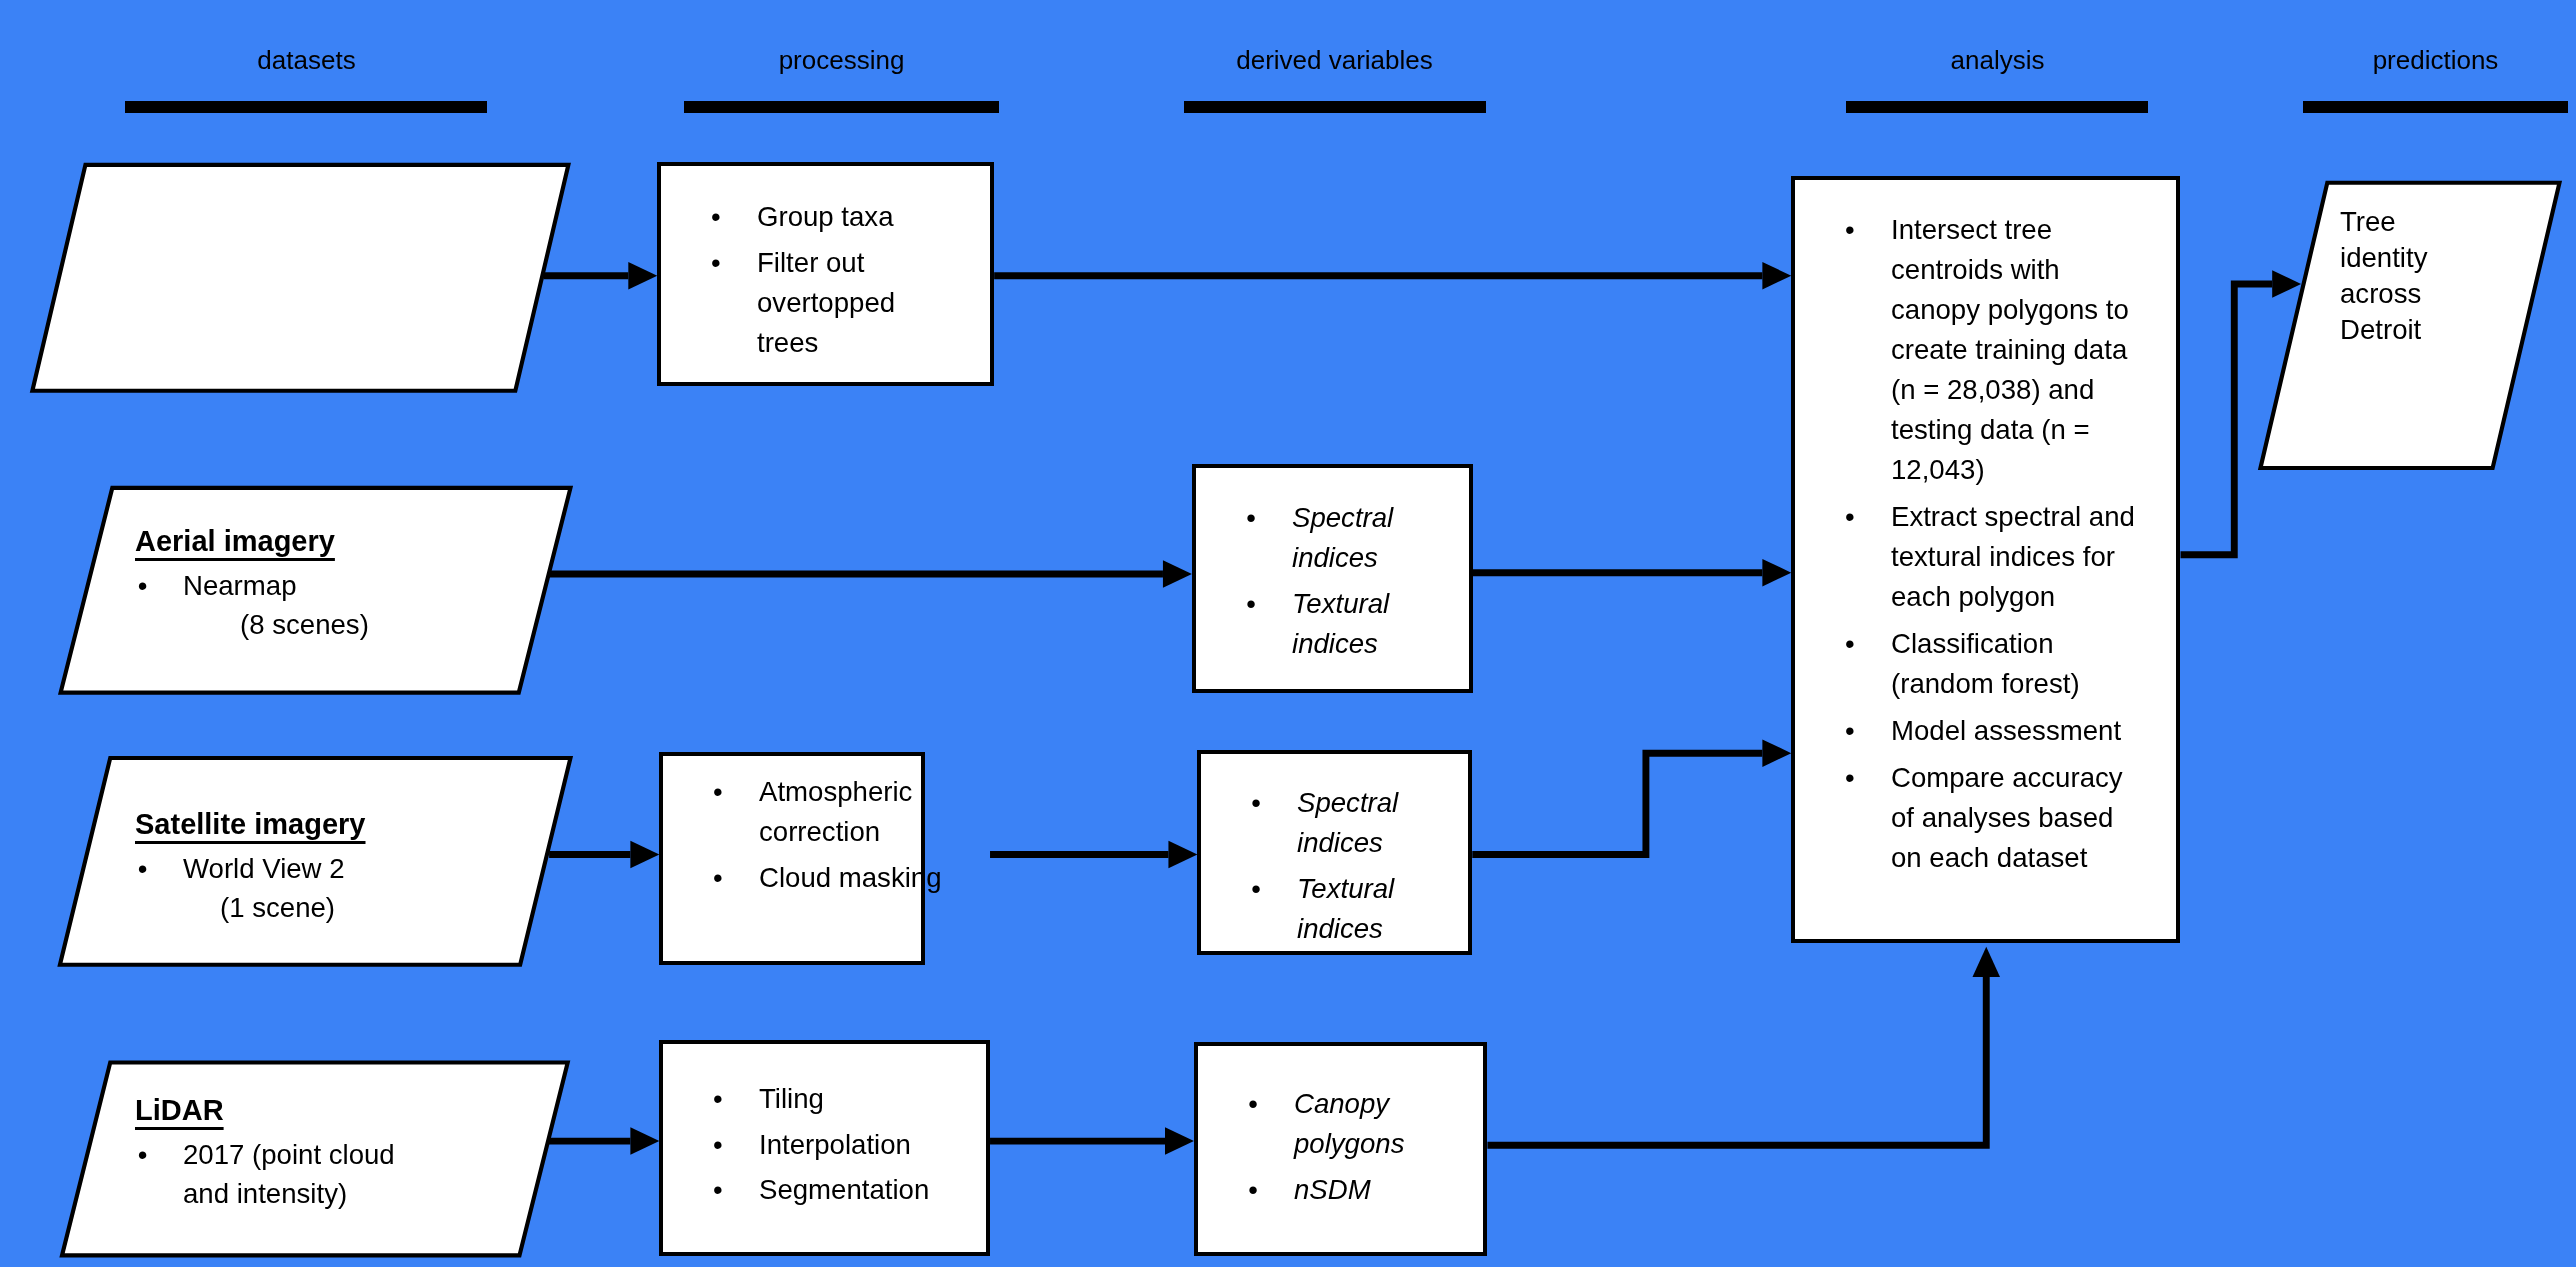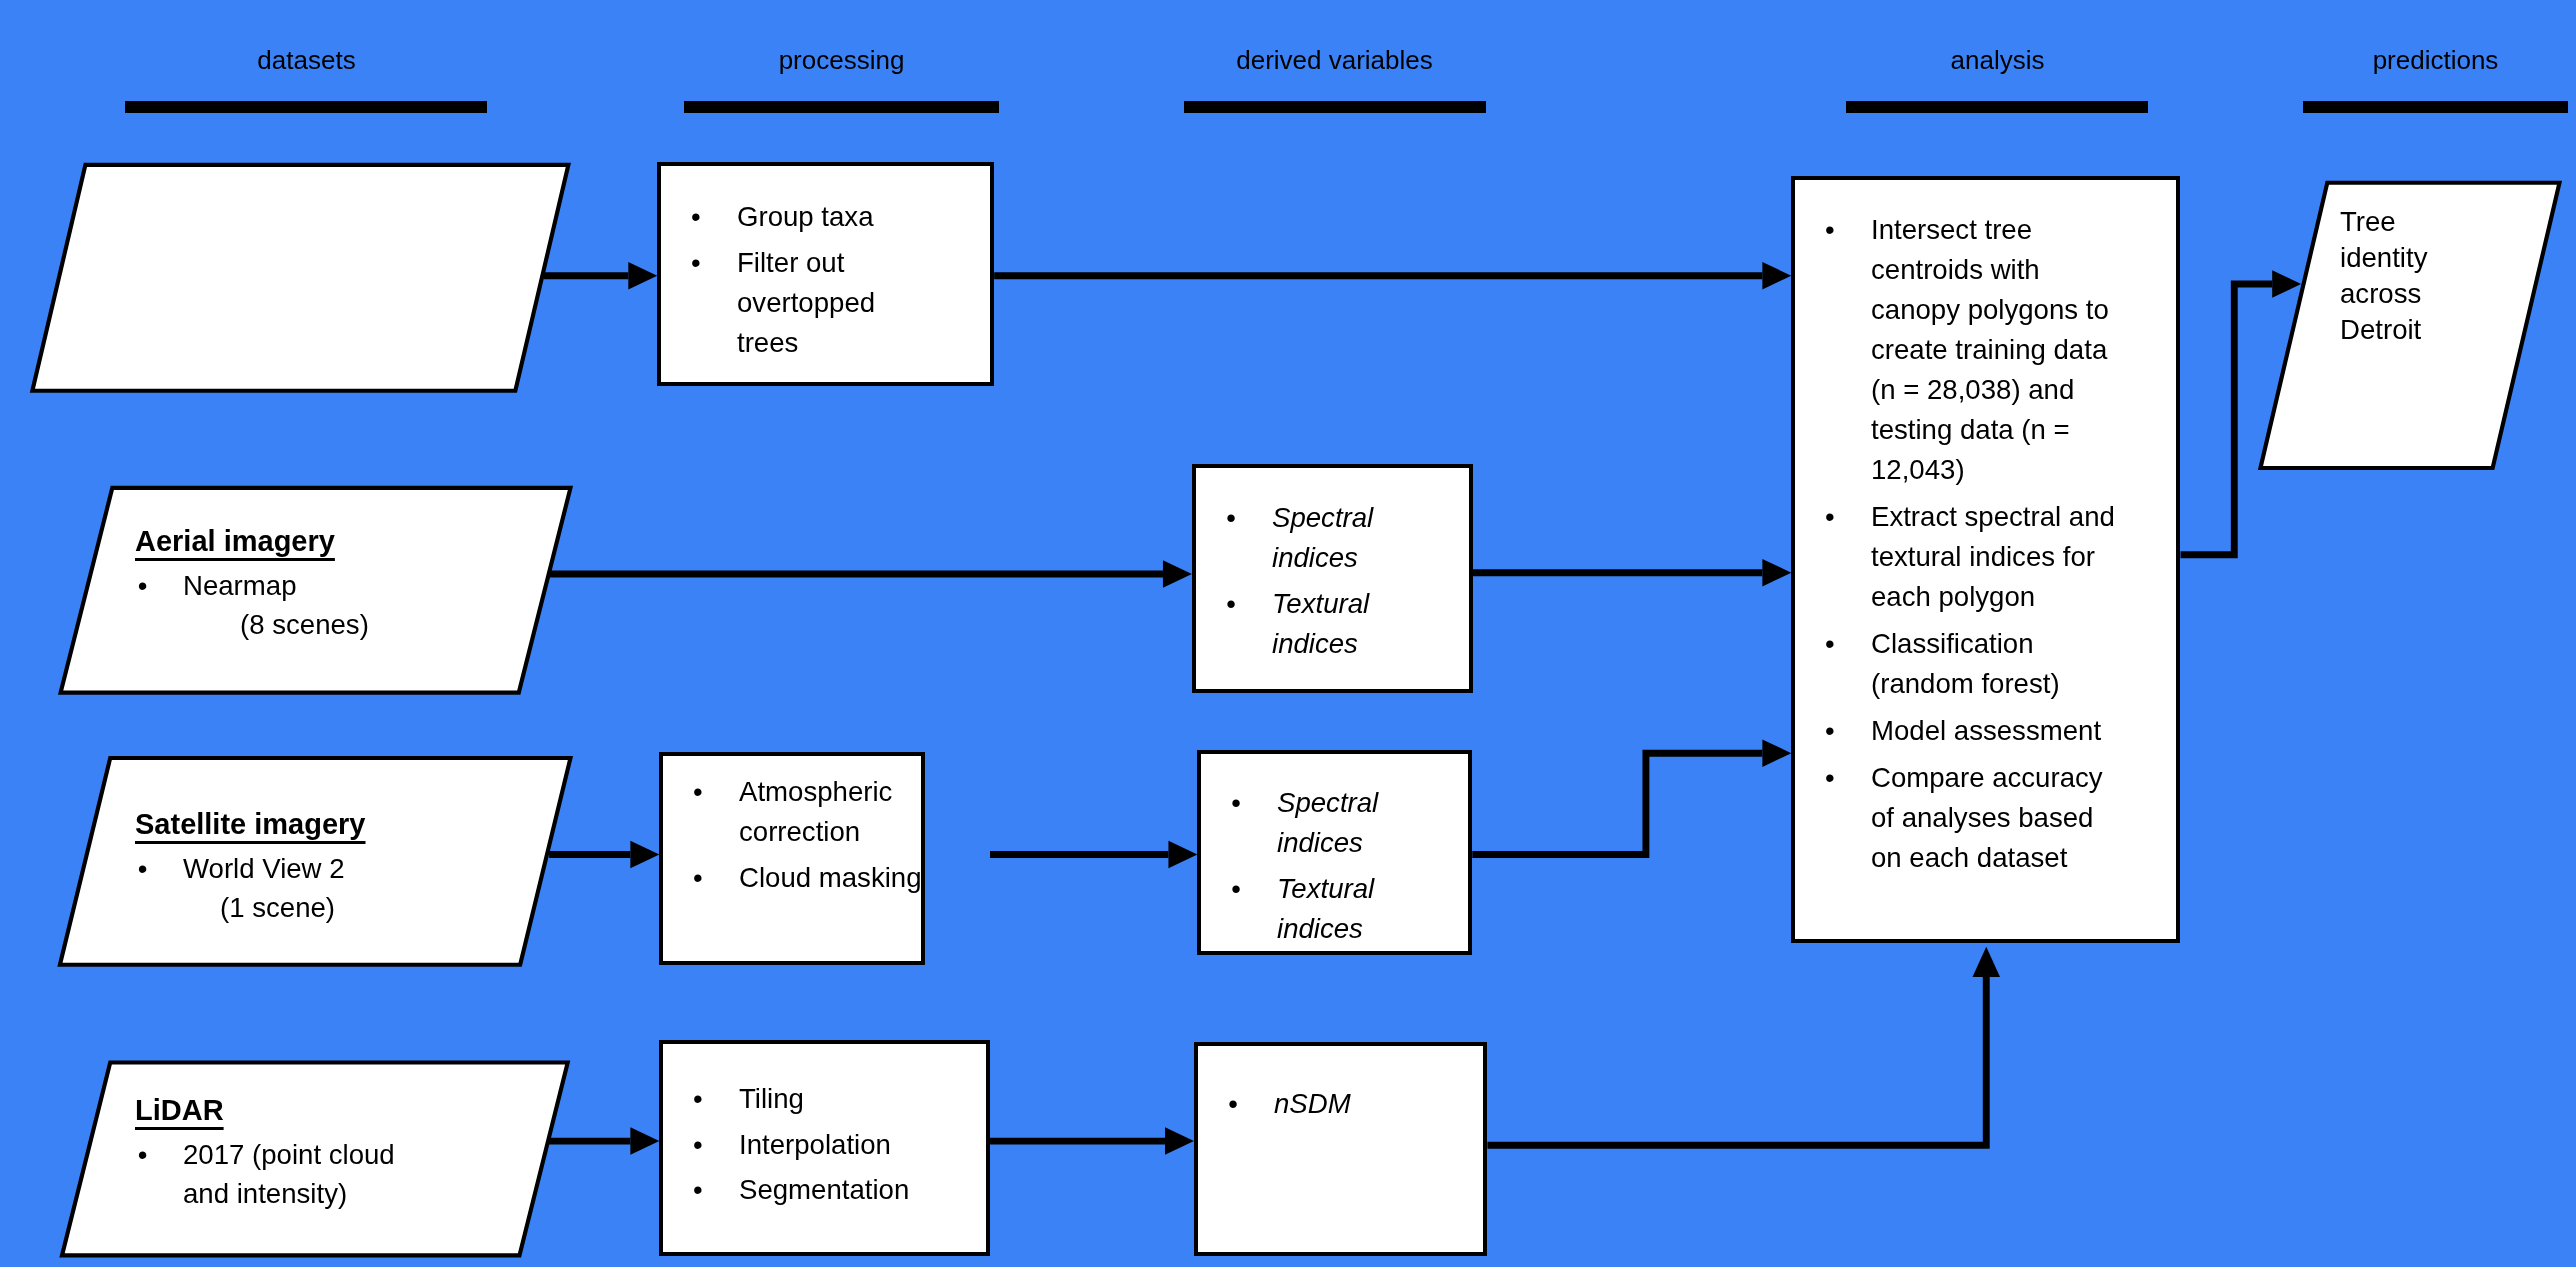--- a/index.html
+++ b/index.html
@@ -10,7 +10,7 @@
   .col-bar{position:absolute;height:11.7px;background:#000;}
   .box{position:absolute;background:#ffffff;border:4.1px solid #000;box-sizing:border-box;}
   .box ul{list-style:none;margin:0;padding:0;}
-  .box li{position:relative;padding-left:76px;font-size:27.6px;line-height:40px;margin-bottom:5.5px;}
+  .box li{position:relative;padding-left:76px;font-size:27.6px;line-height:40px;margin-bottom:5.5px;margin-left:20px;}
   .box li::before{content:"\2022";position:absolute;left:30px;}
   .ptext{position:absolute;}
   .ptitle{font-size:29px;font-weight:bold;line-height:34px;

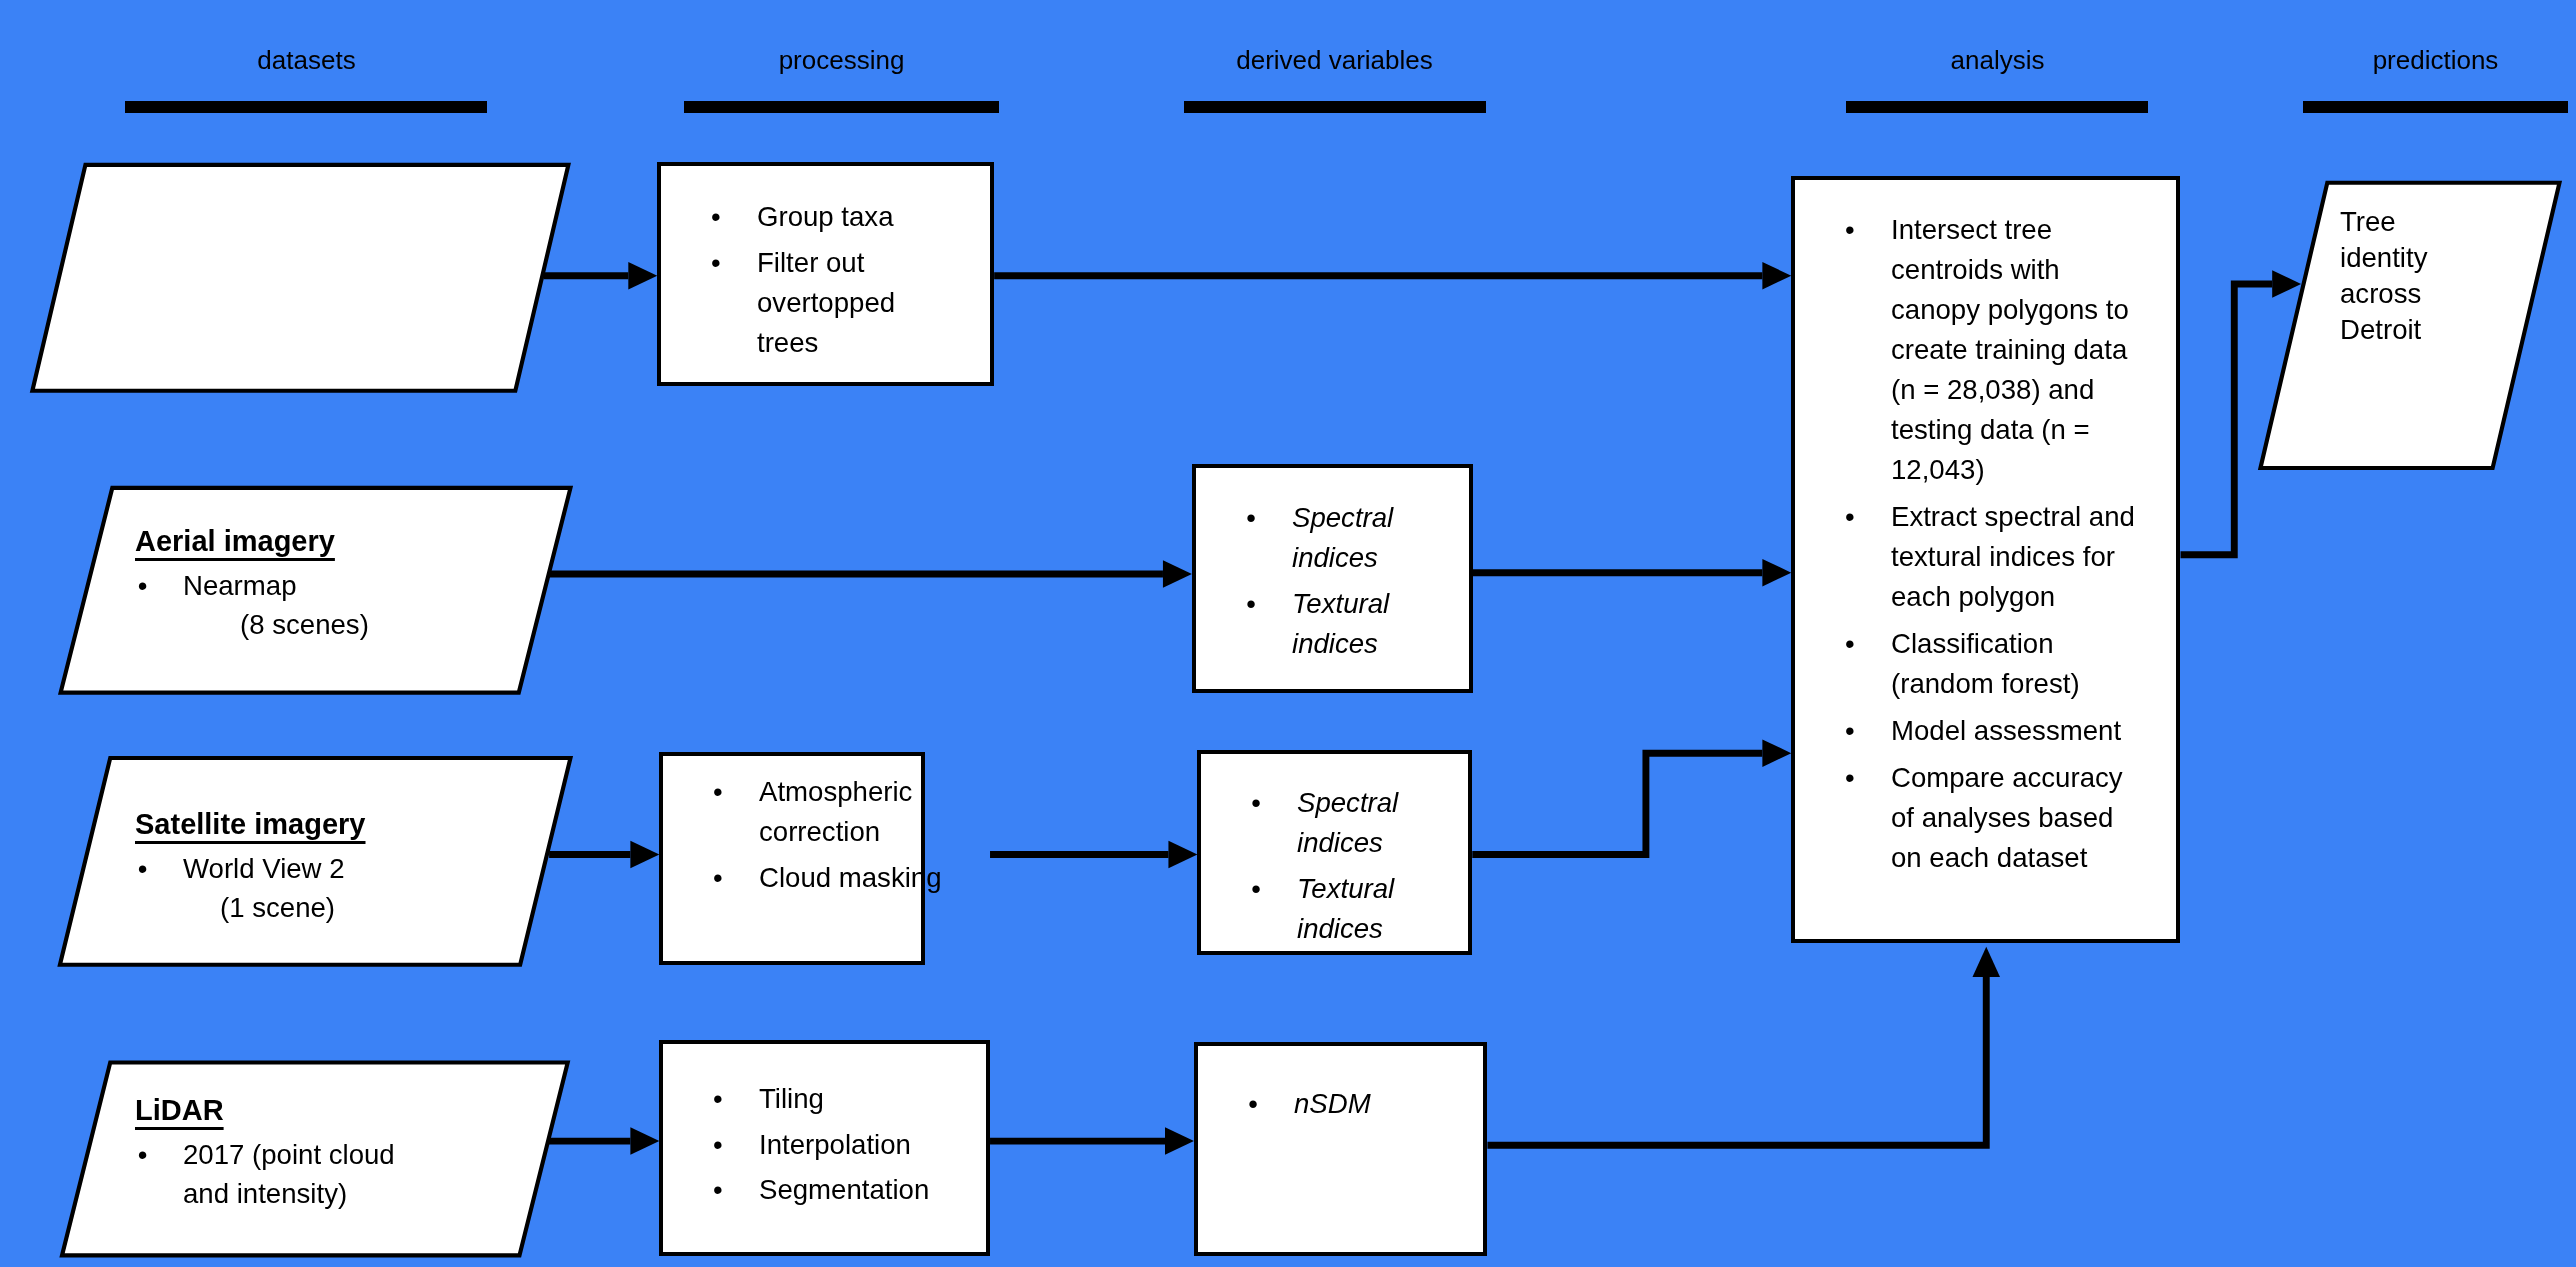--- a/index.html
+++ b/index.html
@@ -161,6 +161,7 @@
 
   <div class="box w190" style="left:1194px;top:1042px;width:293px;height:214px;padding-top:38px">
     <ul>
+      <li>Canopy polygons</li>
       <li>nSDM</li>
     </ul>
   </div>

